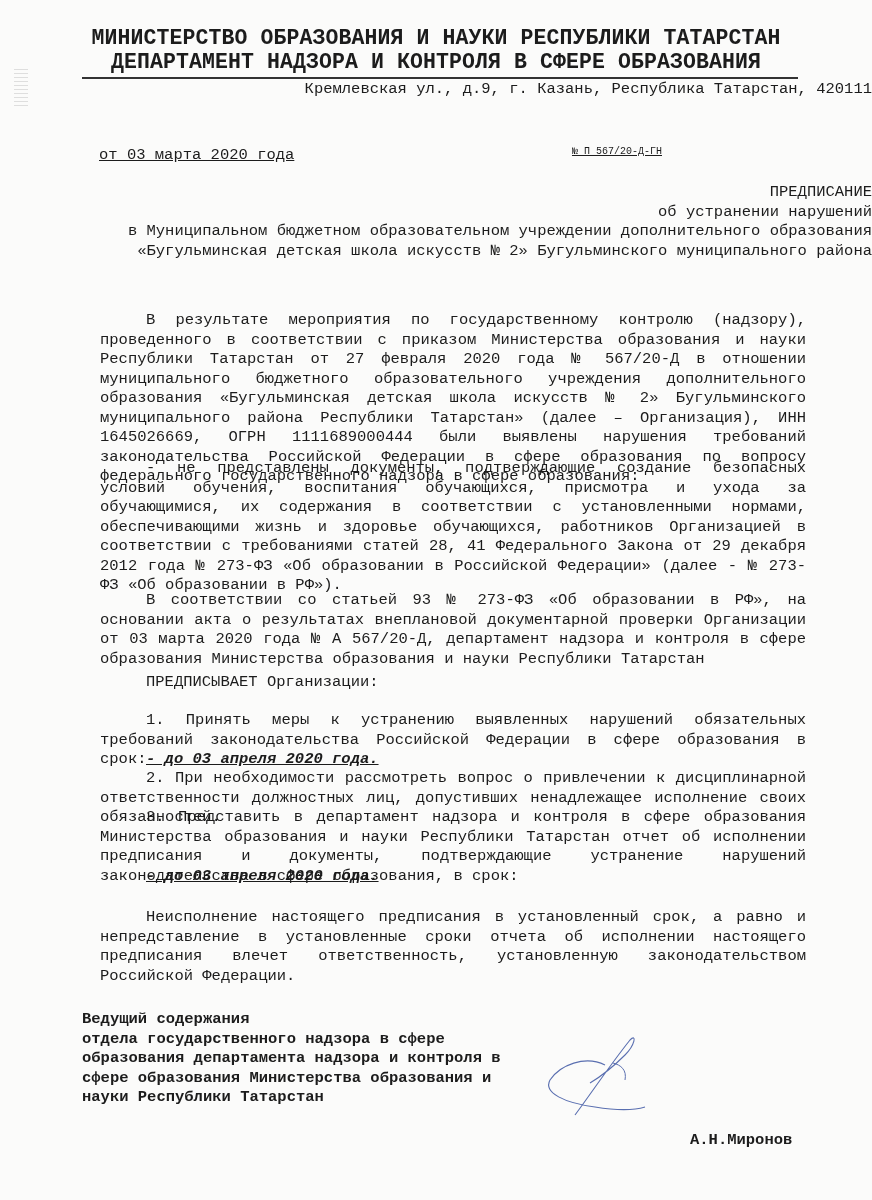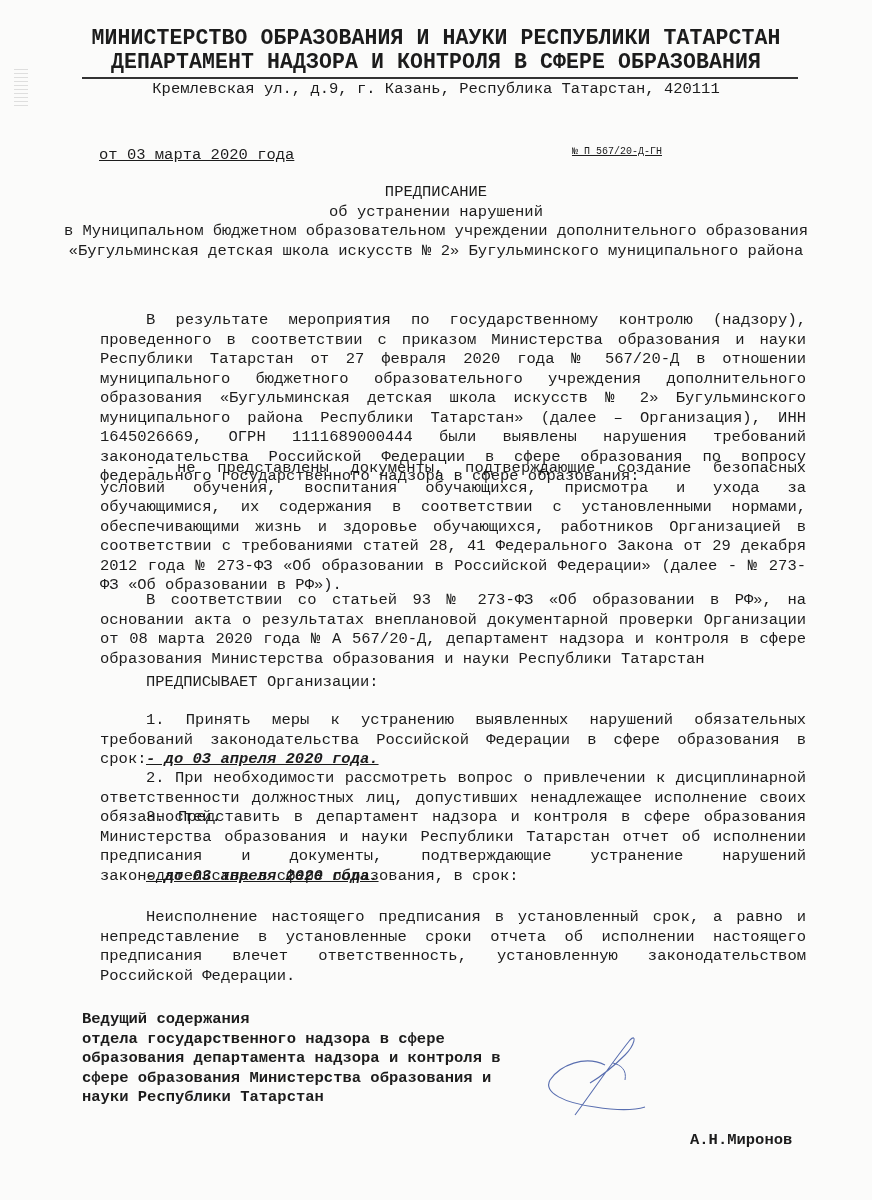--- a/index.html
+++ b/index.html
@@ -13,7 +13,7 @@
   .hdr1 { top: 26px; }
   .hdr2 { top: 50px; }
   .hdr-rule { position: absolute; left: 82px; width: 716px; top: 77px; height: 0; border-top: 2px solid #333; }
-  .addr { position: absolute; left: 0; width: 872px; top: 80px; text-align: center; font-size: 15.5px; }
+  .addr { position: absolute; left: 0; width: 872px; top: 80px; text-align: right; font-size: 15.5px; }
   .date { position: absolute; left: 99px; top: 146px; font-size: 15.5px; text-decoration: underline; }
   .num { position: absolute; right: 62px; top: 146px; font-size: 10px; text-decoration: underline; }
   .title-block { position: absolute; left: 0; width: 872px; top: 183px; text-align: center; font-size: 15.5px; line-height: 19.5px; }

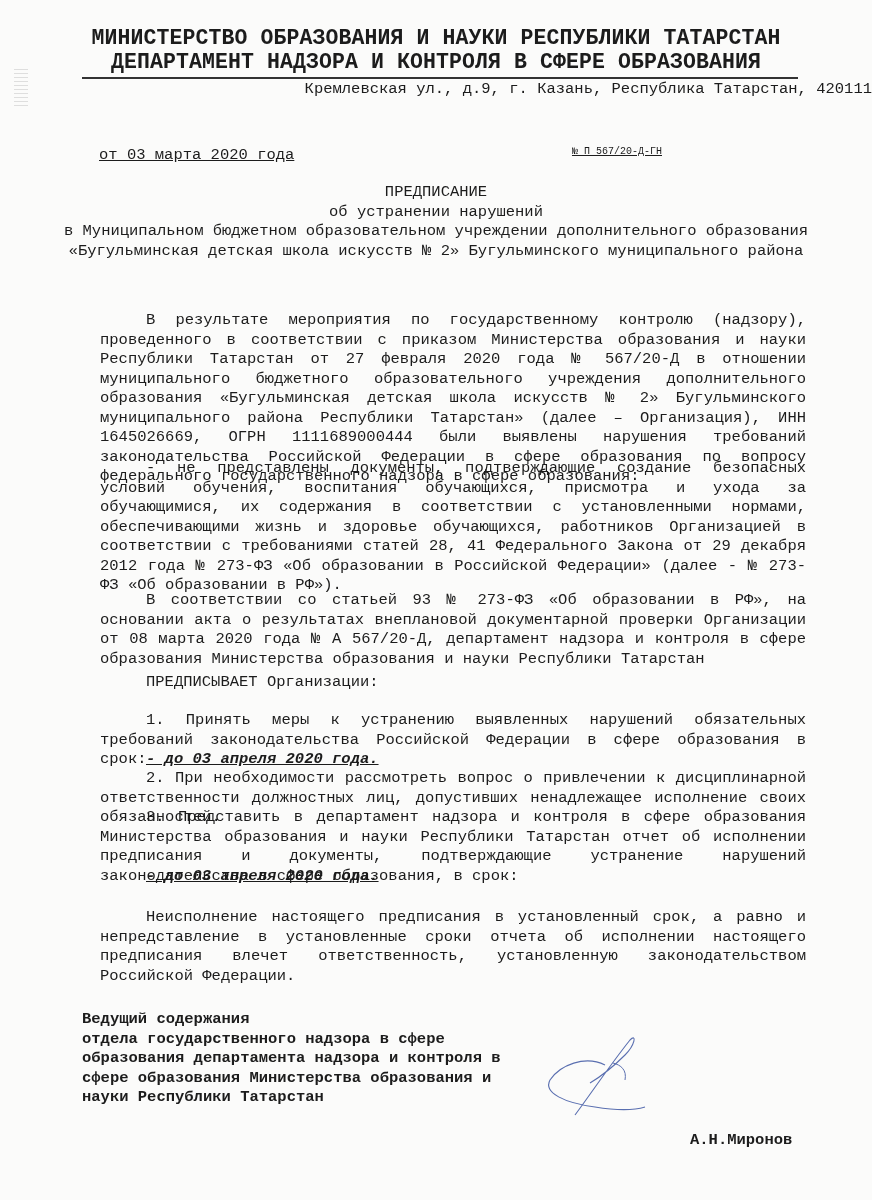--- a/index.html
+++ b/index.html
@@ -16,7 +16,7 @@
   .addr { position: absolute; left: 0; width: 872px; top: 80px; text-align: right; font-size: 15.5px; }
   .date { position: absolute; left: 99px; top: 146px; font-size: 15.5px; text-decoration: underline; }
   .num { position: absolute; right: 62px; top: 146px; font-size: 10px; text-decoration: underline; }
-  .title-block { position: absolute; left: 0; width: 872px; top: 183px; text-align: center; font-size: 15.5px; line-height: 19.5px; }
+  .title-block { position: absolute; left: 0; width: 872px; top: 183px; text-align: right; font-size: 15.5px; line-height: 19.5px; }
   .para { position: absolute; left: 100px; width: 706px; font-size: 15.5px; line-height: 19.5px; text-align: justify; text-indent: 46px; }
   .p1 { top: 300px; margin-top: 11px; }
   .p2 { top: 459px; }

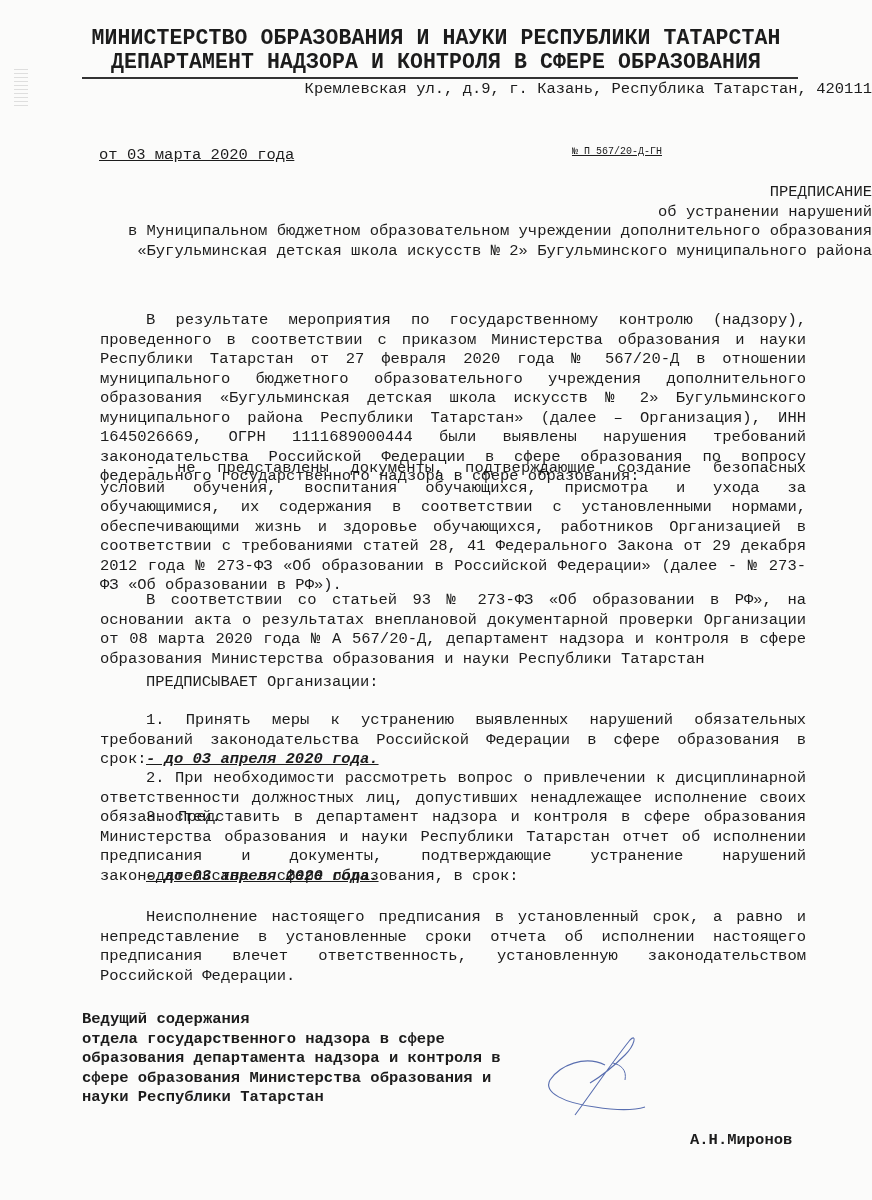--- a/index.html
+++ b/index.html
@@ -58,7 +58,7 @@
 
   <div class="para p1">В результате мероприятия по государственному контролю (надзору), проведенного в соответствии с приказом Министерства образования и науки Республики Татарстан от 27 февраля 2020 года № 567/20-Д в отношении муниципального бюджетного образовательного учреждения дополнительного образования «Бугульминская детская школа искусств № 2» Бугульминского муниципального района Республики Татарстан» (далее – Организация), ИНН 1645026669, ОГРН 1111689000444 были выявлены нарушения требований законодательства Российской Федерации в сфере образования по вопросу федерального государственного надзора в сфере образования:</div>
   <div class="para p2">- не представлены документы, подтверждающие создание безопасных условий обучения, воспитания обучающихся, присмотра и ухода за обучающимися, их содержания в соответствии с установленными нормами, обеспечивающими жизнь и здоровье обучающихся, работников Организацией в соответствии с требованиями статей 28, 41 Федерального Закона от 29 декабря 2012 года № 273-ФЗ «Об образовании в Российской Федерации» (далее - № 273-ФЗ «Об образовании в РФ»).</div>
-  <div class="para p3">В соответствии со статьей 93 № 273-ФЗ «Об образовании в РФ», на основании акта о результатах внеплановой документарной проверки Организации от 08 марта 2020 года № А 567/20-Д, департамент надзора и контроля в сфере образования Министерства образования и науки Республики Татарстан</div>
+  <div class="para p3">В соответствии со статьей 93 № 273-ФЗ «Об образовании в РФ», на основании акта о результатах внеплановой документарной проверки Организации от 03 марта 2020 года № А 567/20-Д, департамент надзора и контроля в сфере образования Министерства образования и науки Республики Татарстан</div>
   <div class="para p3b">ПРЕДПИСЫВАЕТ Организации:</div>
   <div class="para p4">1. Принять меры к устранению выявленных нарушений обязательных требований законодательства Российской Федерации в сфере образования в срок:</div>
   <div class="para d1"><span class="deadline">- до 03 апреля 2020 года.</span></div>

